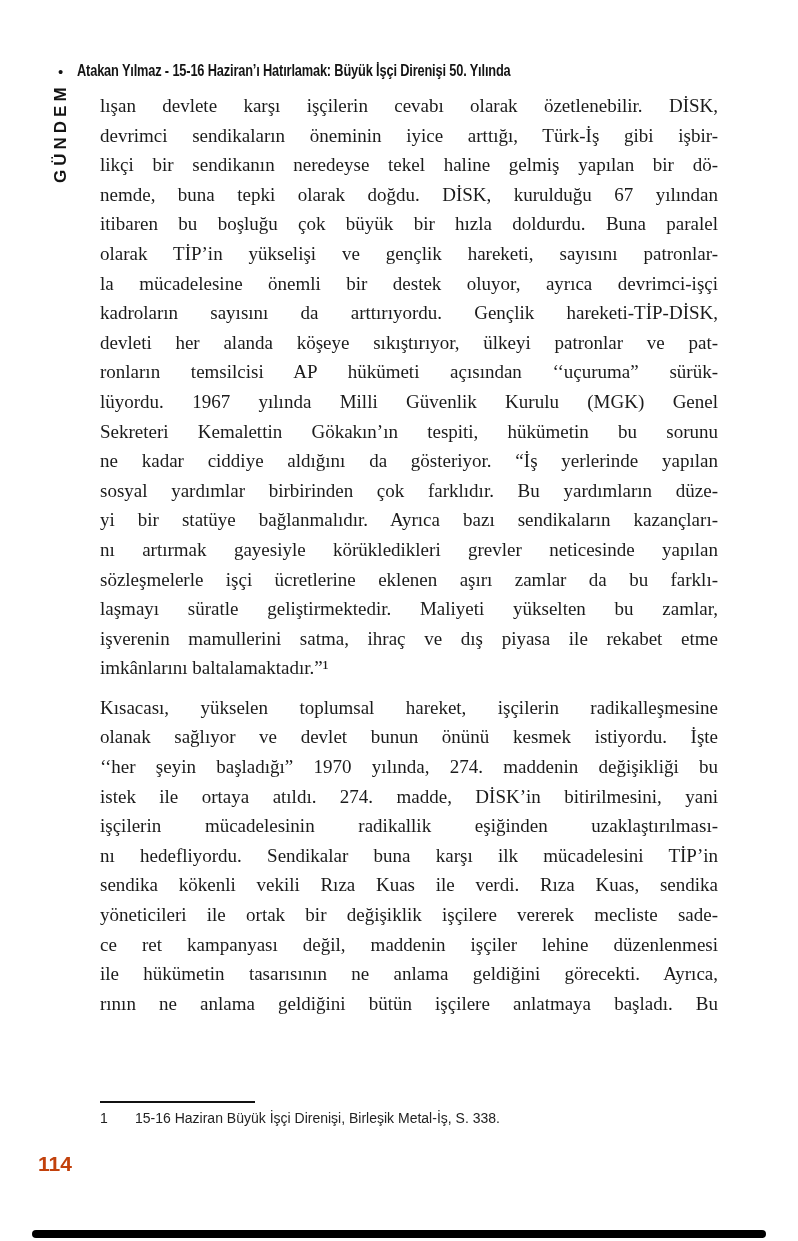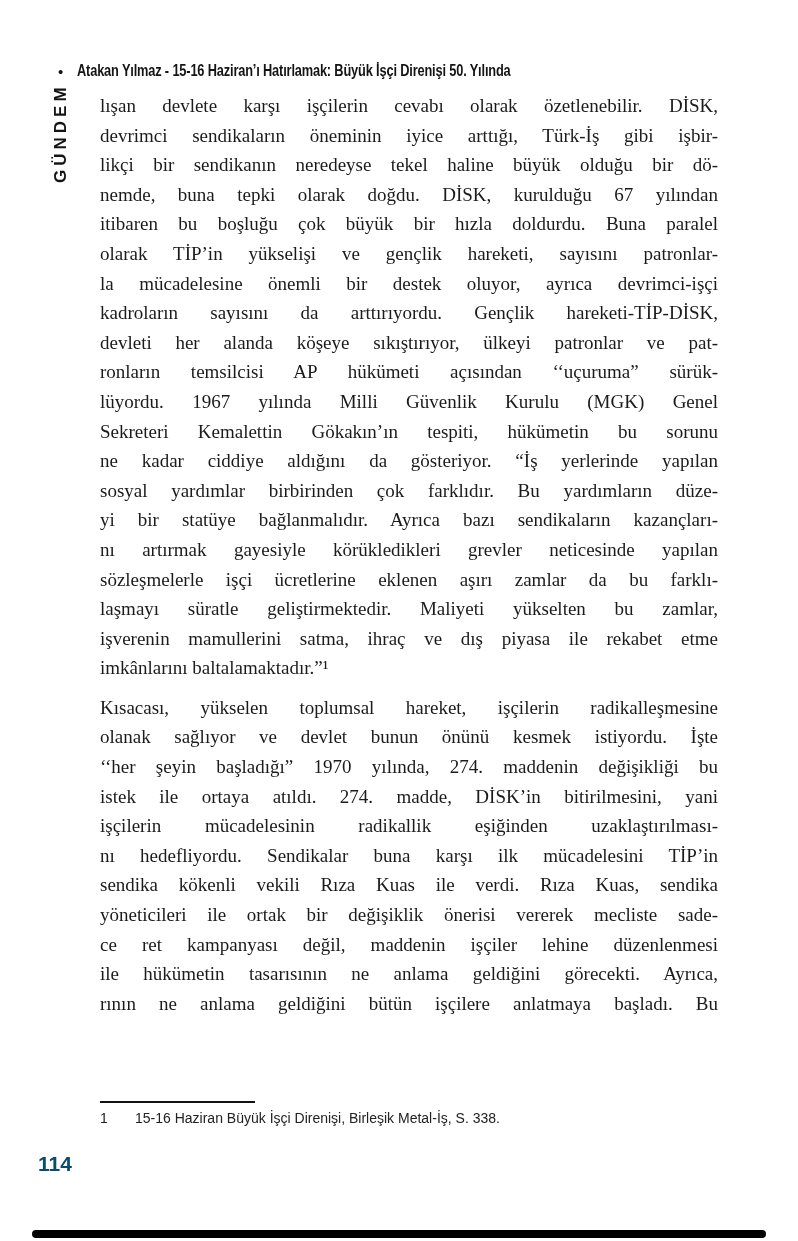--- a/index.html
+++ b/index.html
@@ -134,7 +134,7 @@
     <div class="paragraph">
         <div class="tline">lışan devlete karşı işçilerin cevabı olarak özetlenebilir. DİSK,</div>
         <div class="tline">devrimci sendikaların öneminin iyice arttığı, Türk-İş gibi işbir-</div>
-        <div class="tline">likçi bir sendikanın neredeyse tekel haline büyük olduğu bir dö-</div>
+        <div class="tline">likçi bir sendikanın neredeyse tekel haline gelmiş yapılan bir dö-</div>
         <div class="tline">nemde, buna tepki olarak doğdu. DİSK, kurulduğu 67 yılından</div>
         <div class="tline">itibaren bu boşluğu çok büyük bir hızla doldurdu. Buna paralel</div>
         <div class="tline">olarak TİP’in yükselişi ve gençlik hareketi, sayısını patronlar-</div>

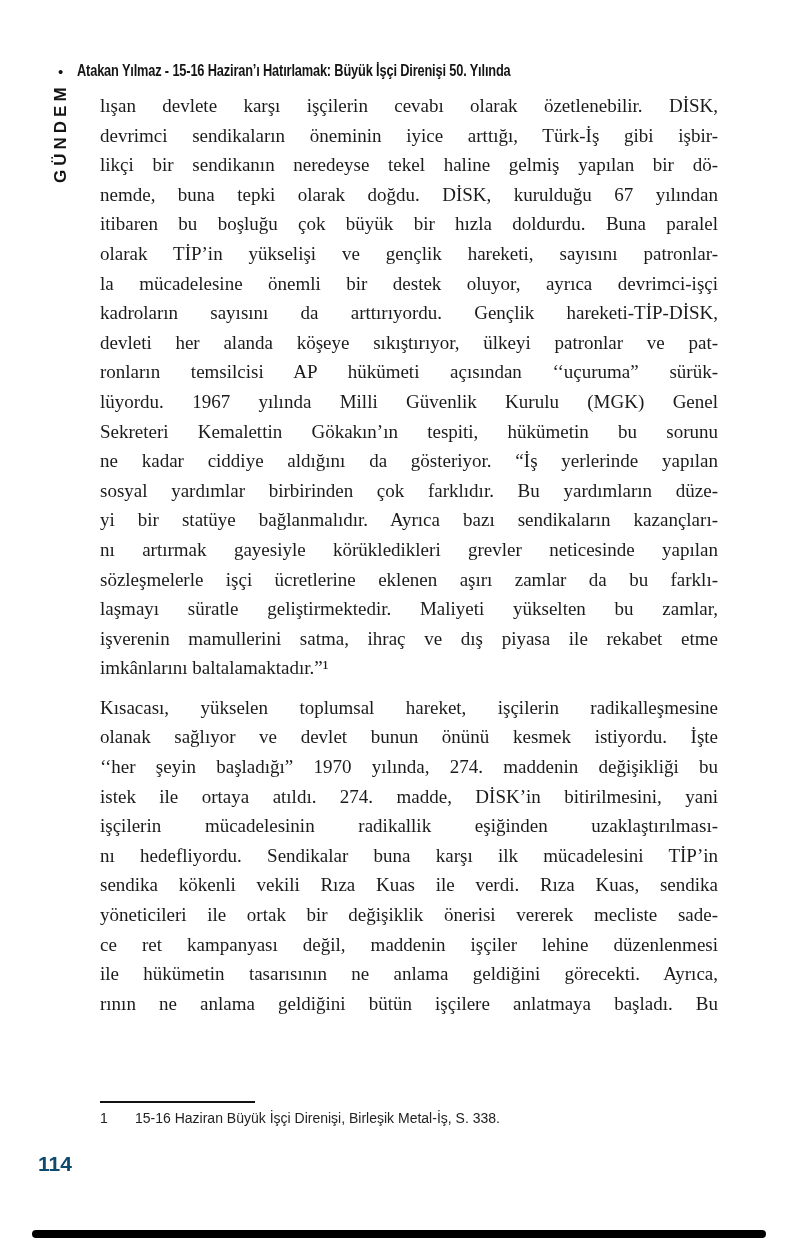--- a/index.html
+++ b/index.html
@@ -161,7 +161,7 @@
         <div class="tline">işçilerin mücadelesinin radikallik eşiğinden uzaklaştırılması-</div>
         <div class="tline">nı hedefliyordu. Sendikalar buna karşı ilk mücadelesini TİP’in</div>
         <div class="tline">sendika kökenli vekili Rıza Kuas ile verdi. Rıza Kuas, sendika</div>
-        <div class="tline">yöneticileri ile ortak bir değişiklik önerisi vererek mecliste sade-</div>
+        <div class="tline">yöneticileri ile ortak bir değişiklik işçilere vererek mecliste sade-</div>
         <div class="tline">ce ret kampanyası değil, maddenin işçiler lehine düzenlenmesi</div>
         <div class="tline">ile hükümetin tasarısının ne anlama geldiğini görecekti. Ayrıca,</div>
         <div class="tline">rının ne anlama geldiğini bütün işçilere anlatmaya başladı. Bu</div>

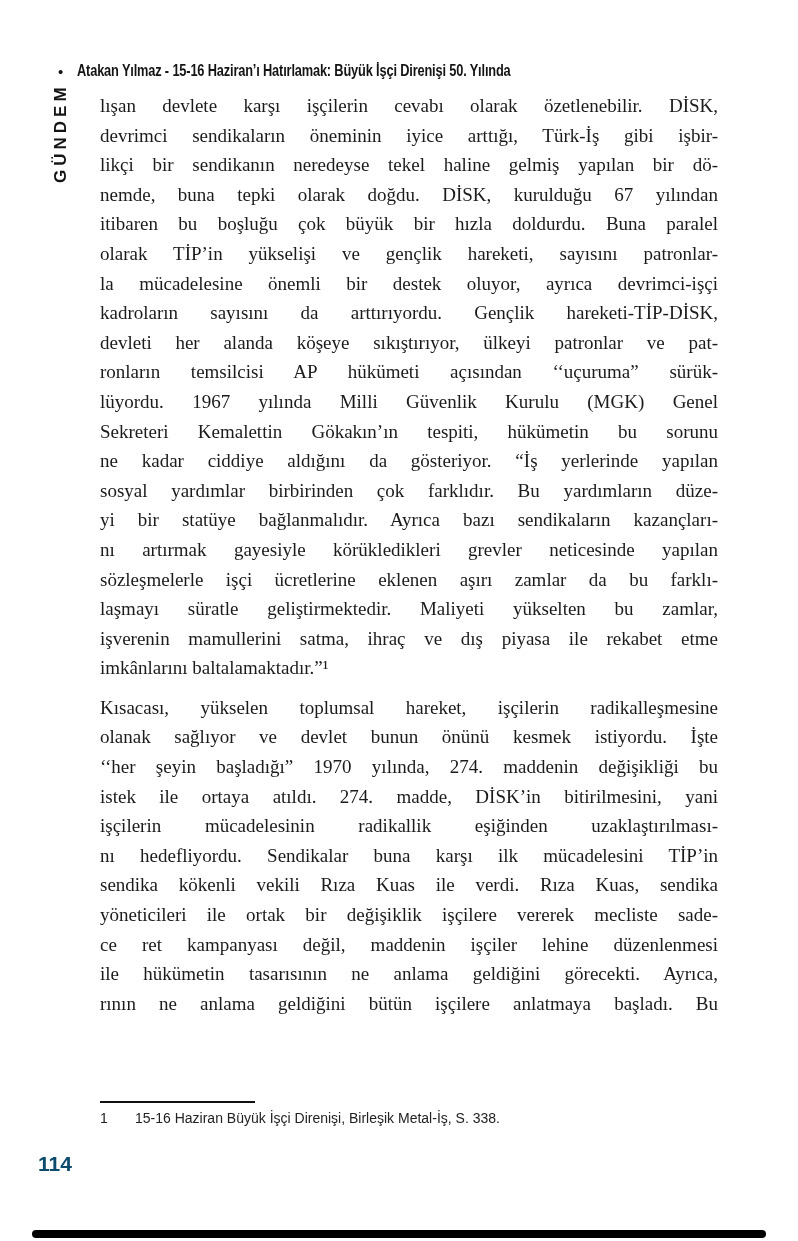--- a/index.html
+++ b/index.html
@@ -104,7 +104,7 @@
     font-family: "Liberation Sans", sans-serif;
     font-weight: 800;
     font-size: 21px;
-    color: #0c4a6e;
+    color: #c2410c;
   }
 
   

